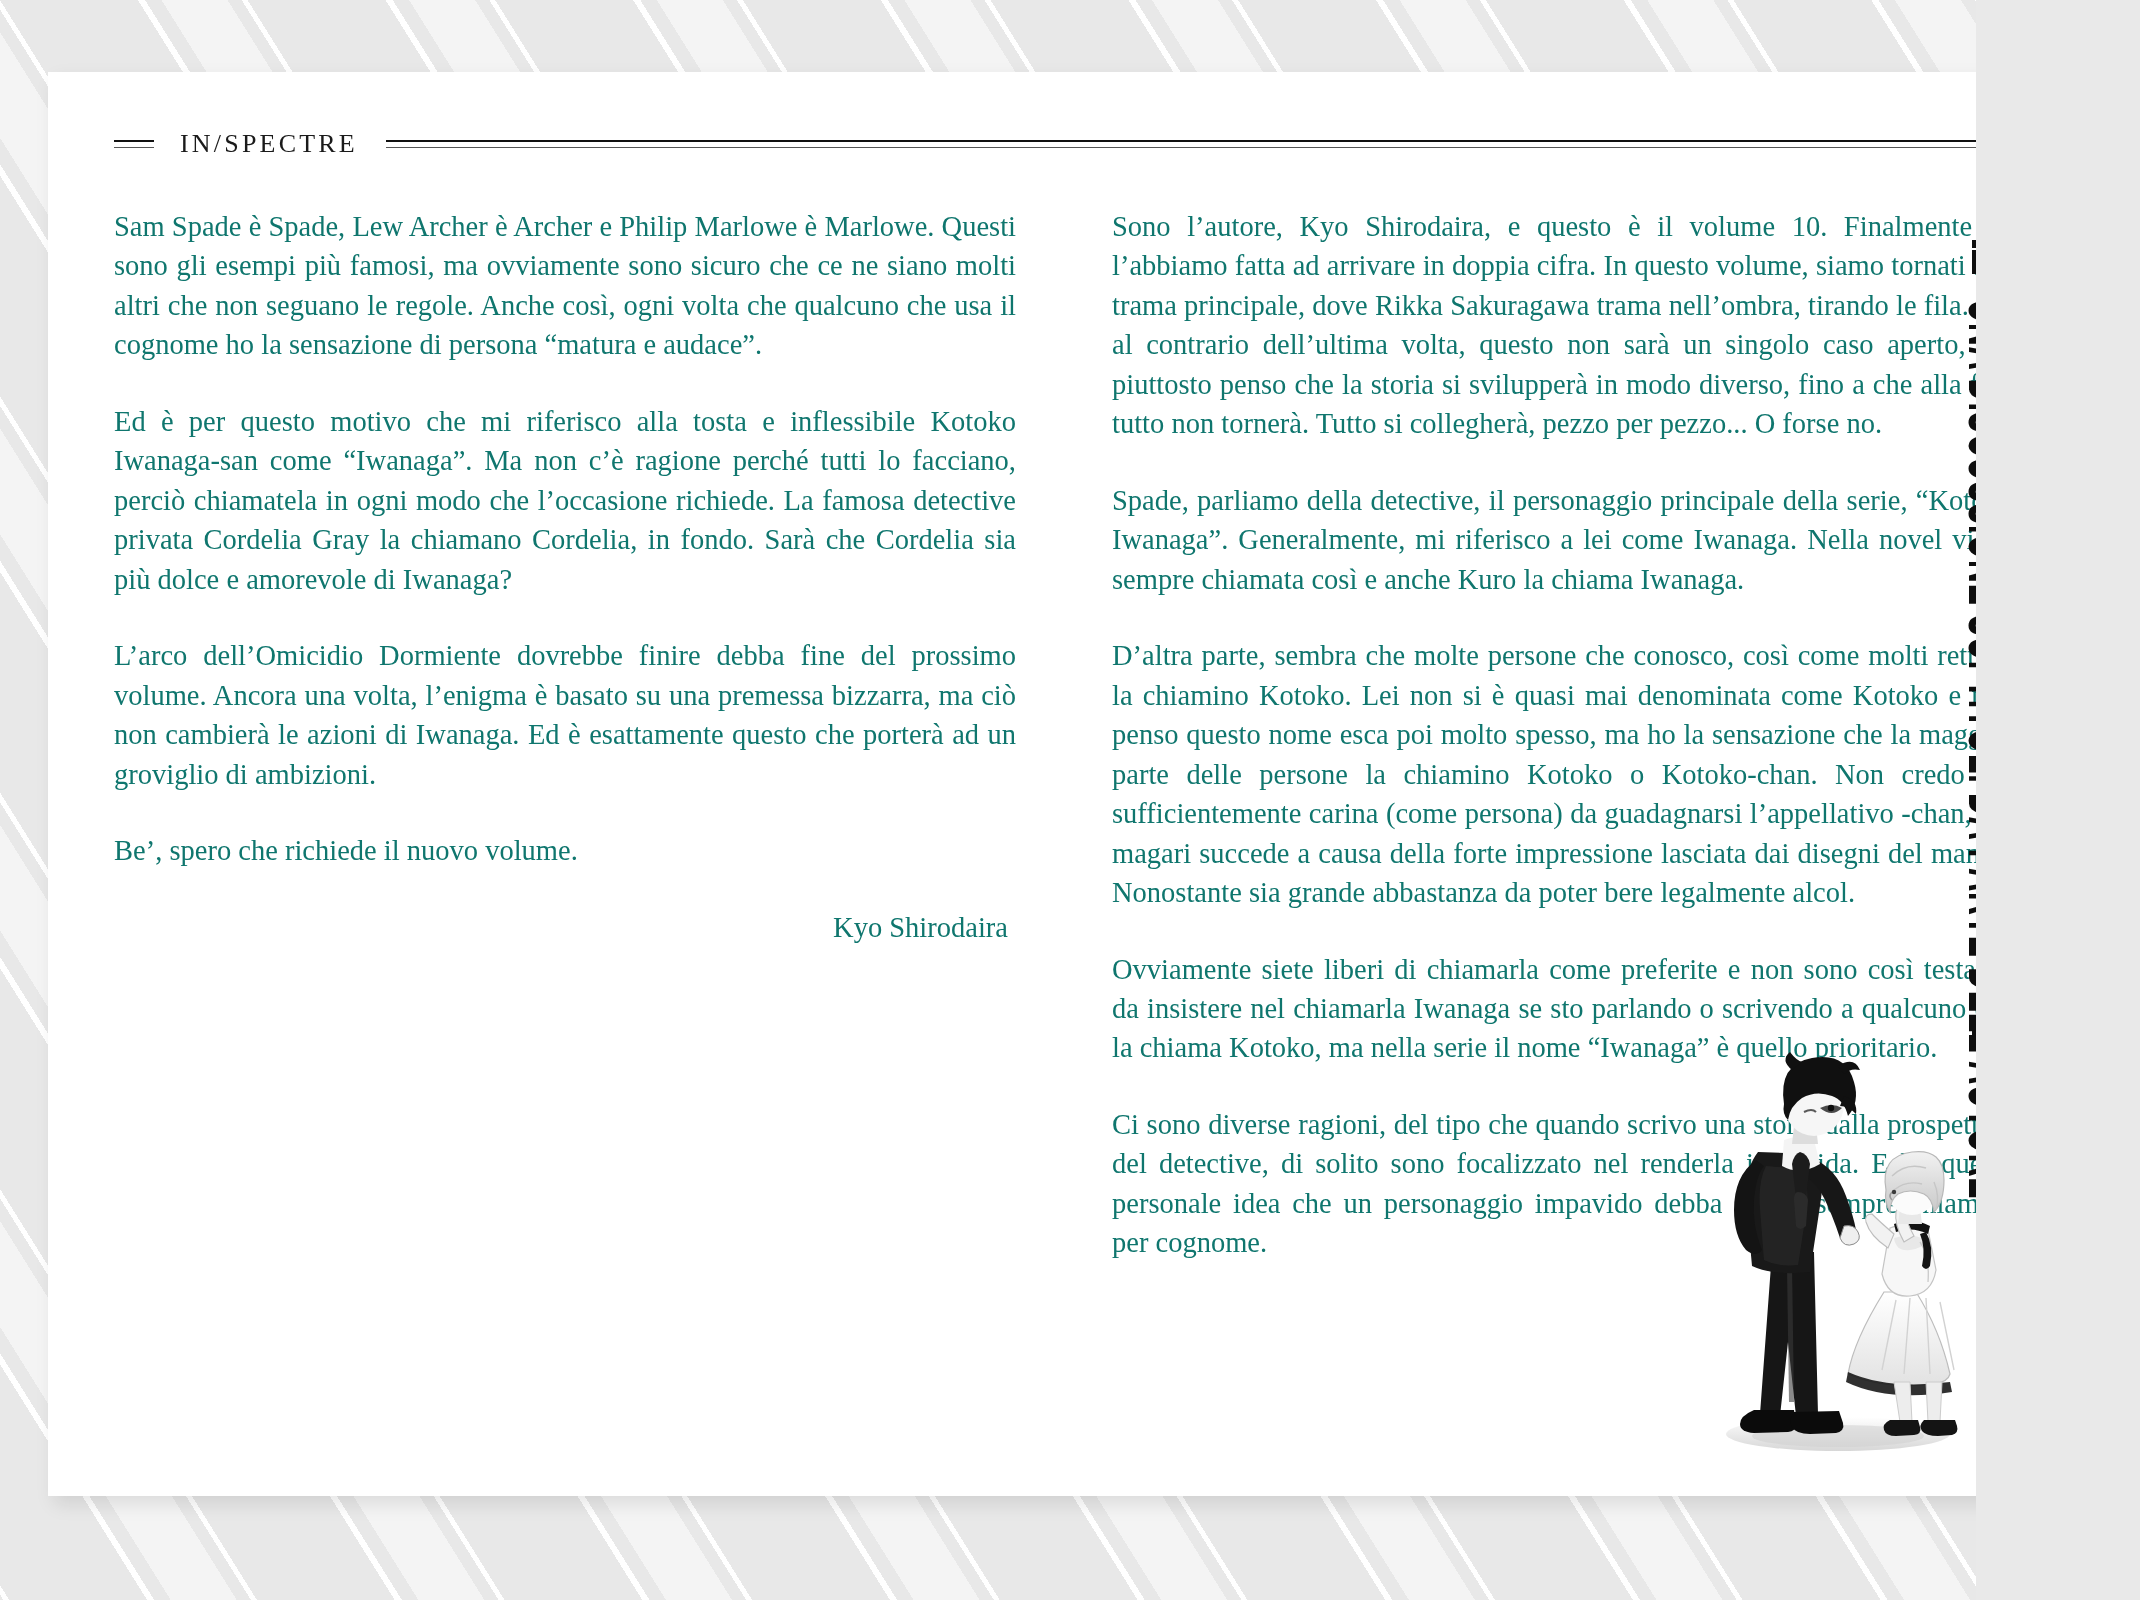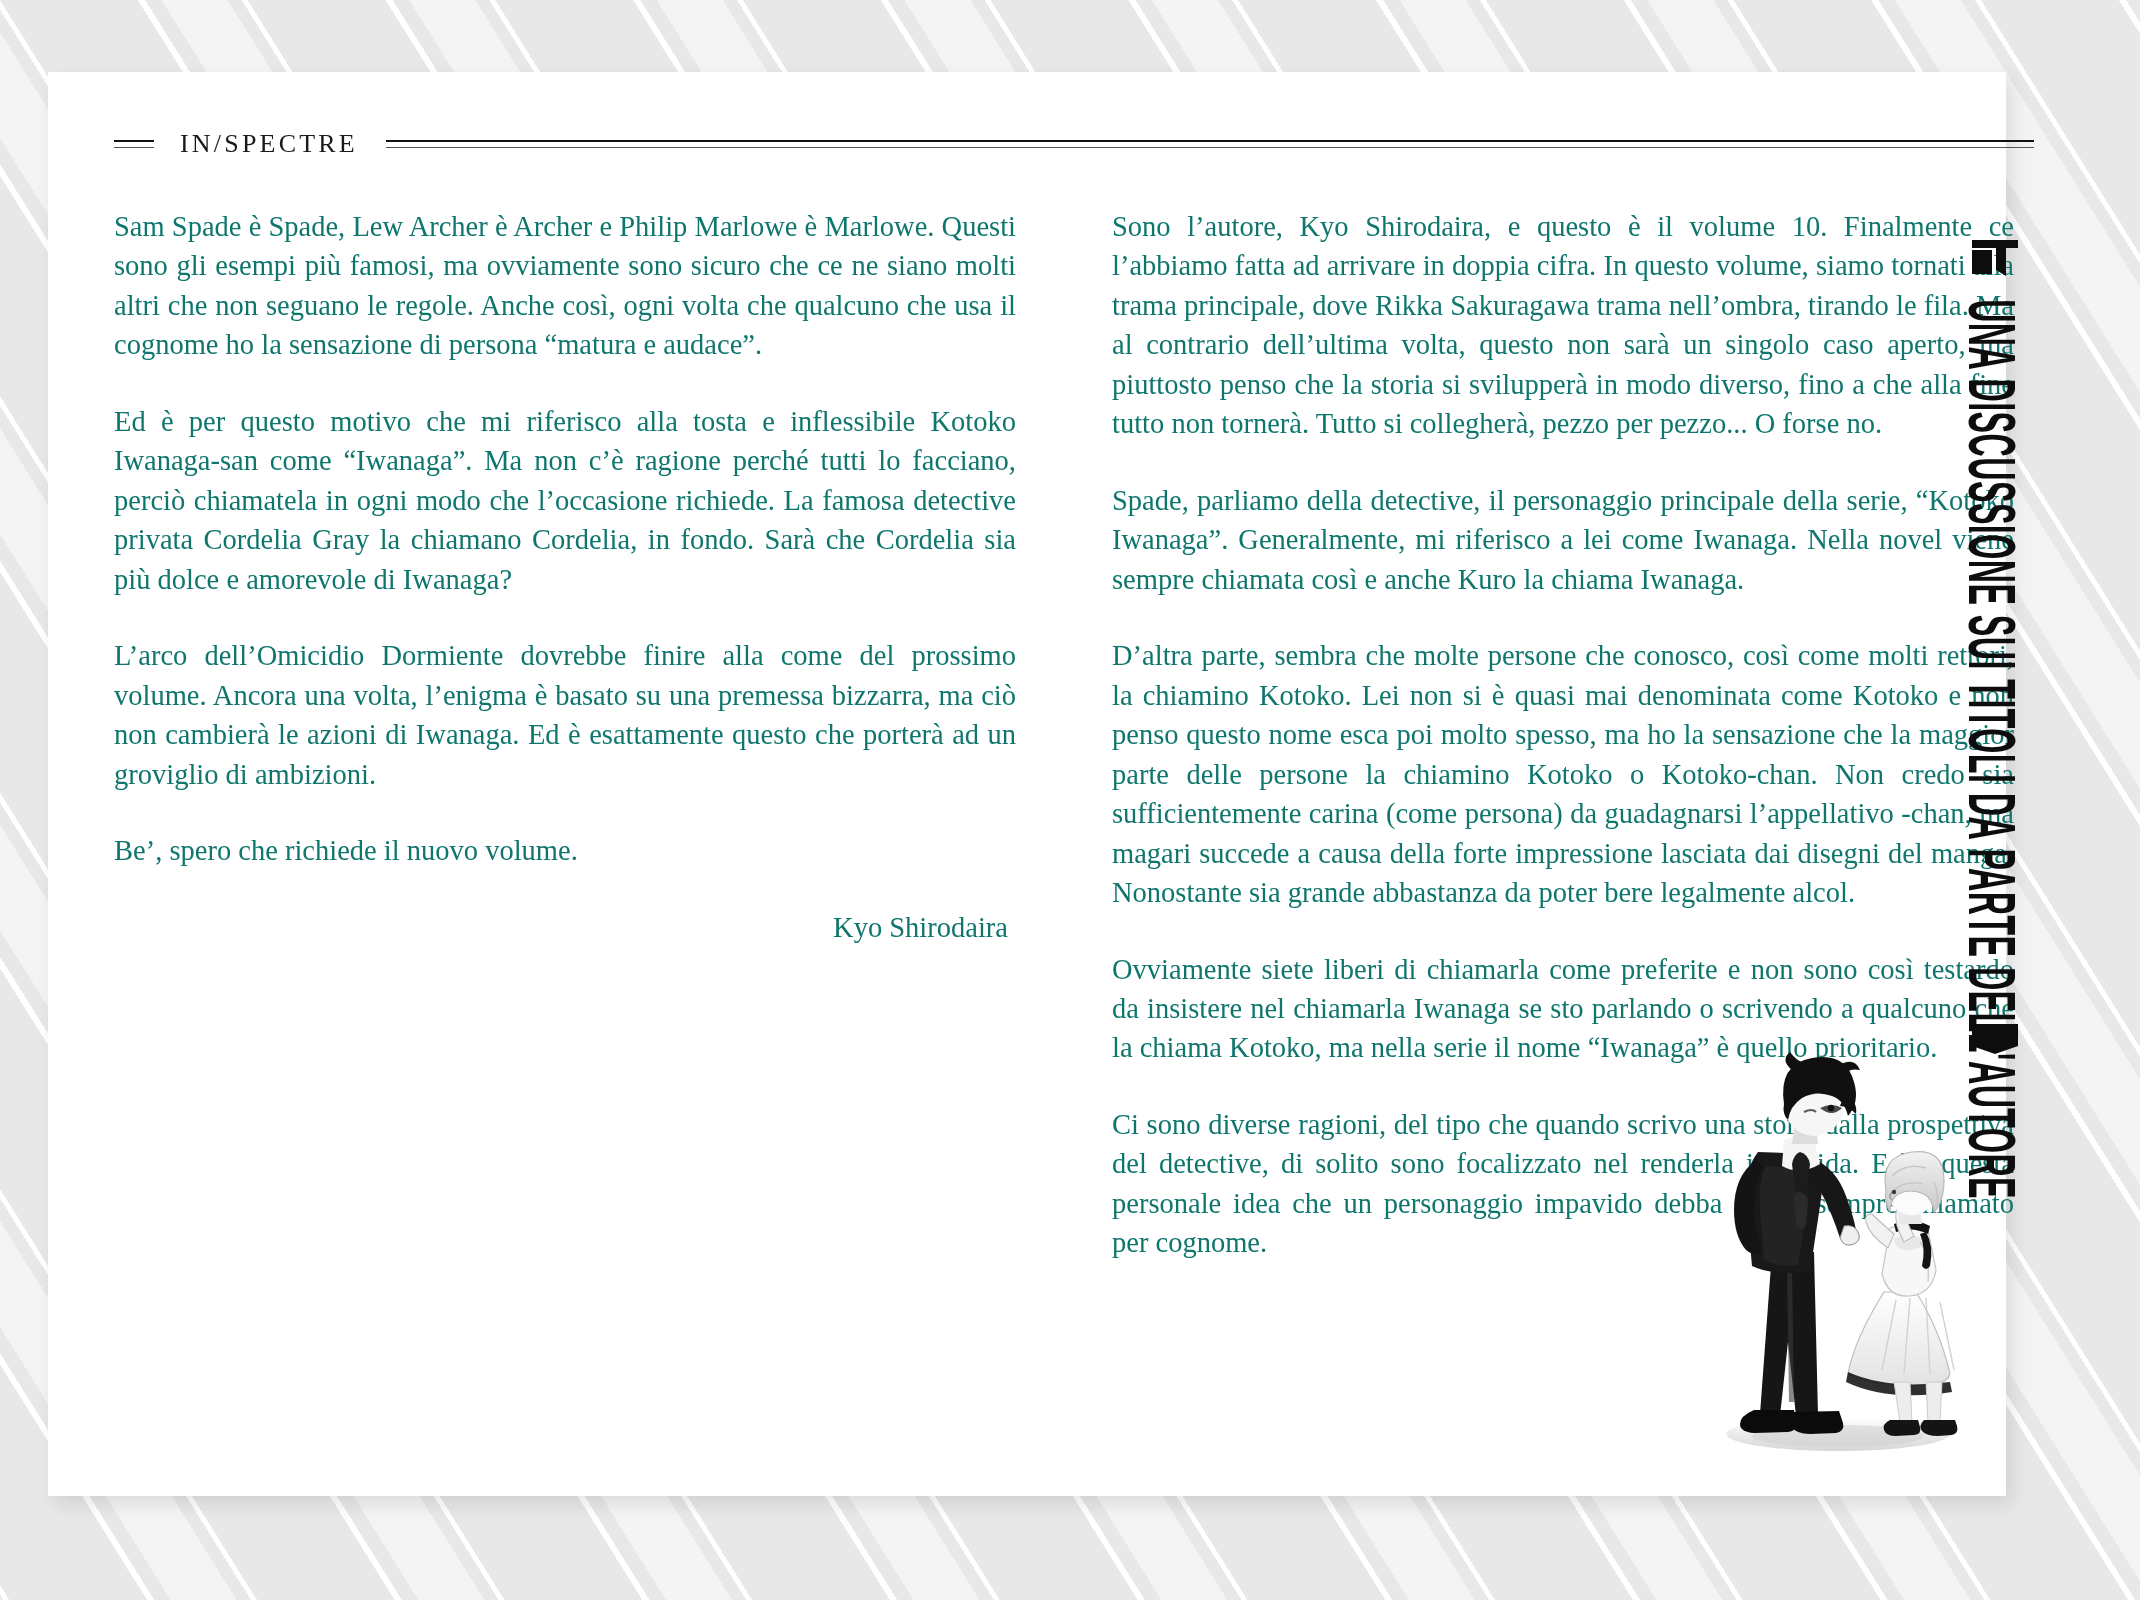--- a/index.html
+++ b/index.html
@@ -17,7 +17,7 @@
   
   #page {
     position: relative;
-    width: 2140px;
+    width: 1976px;
     height: 1600px;
     background-color: #e8e8e8;
     overflow: hidden;

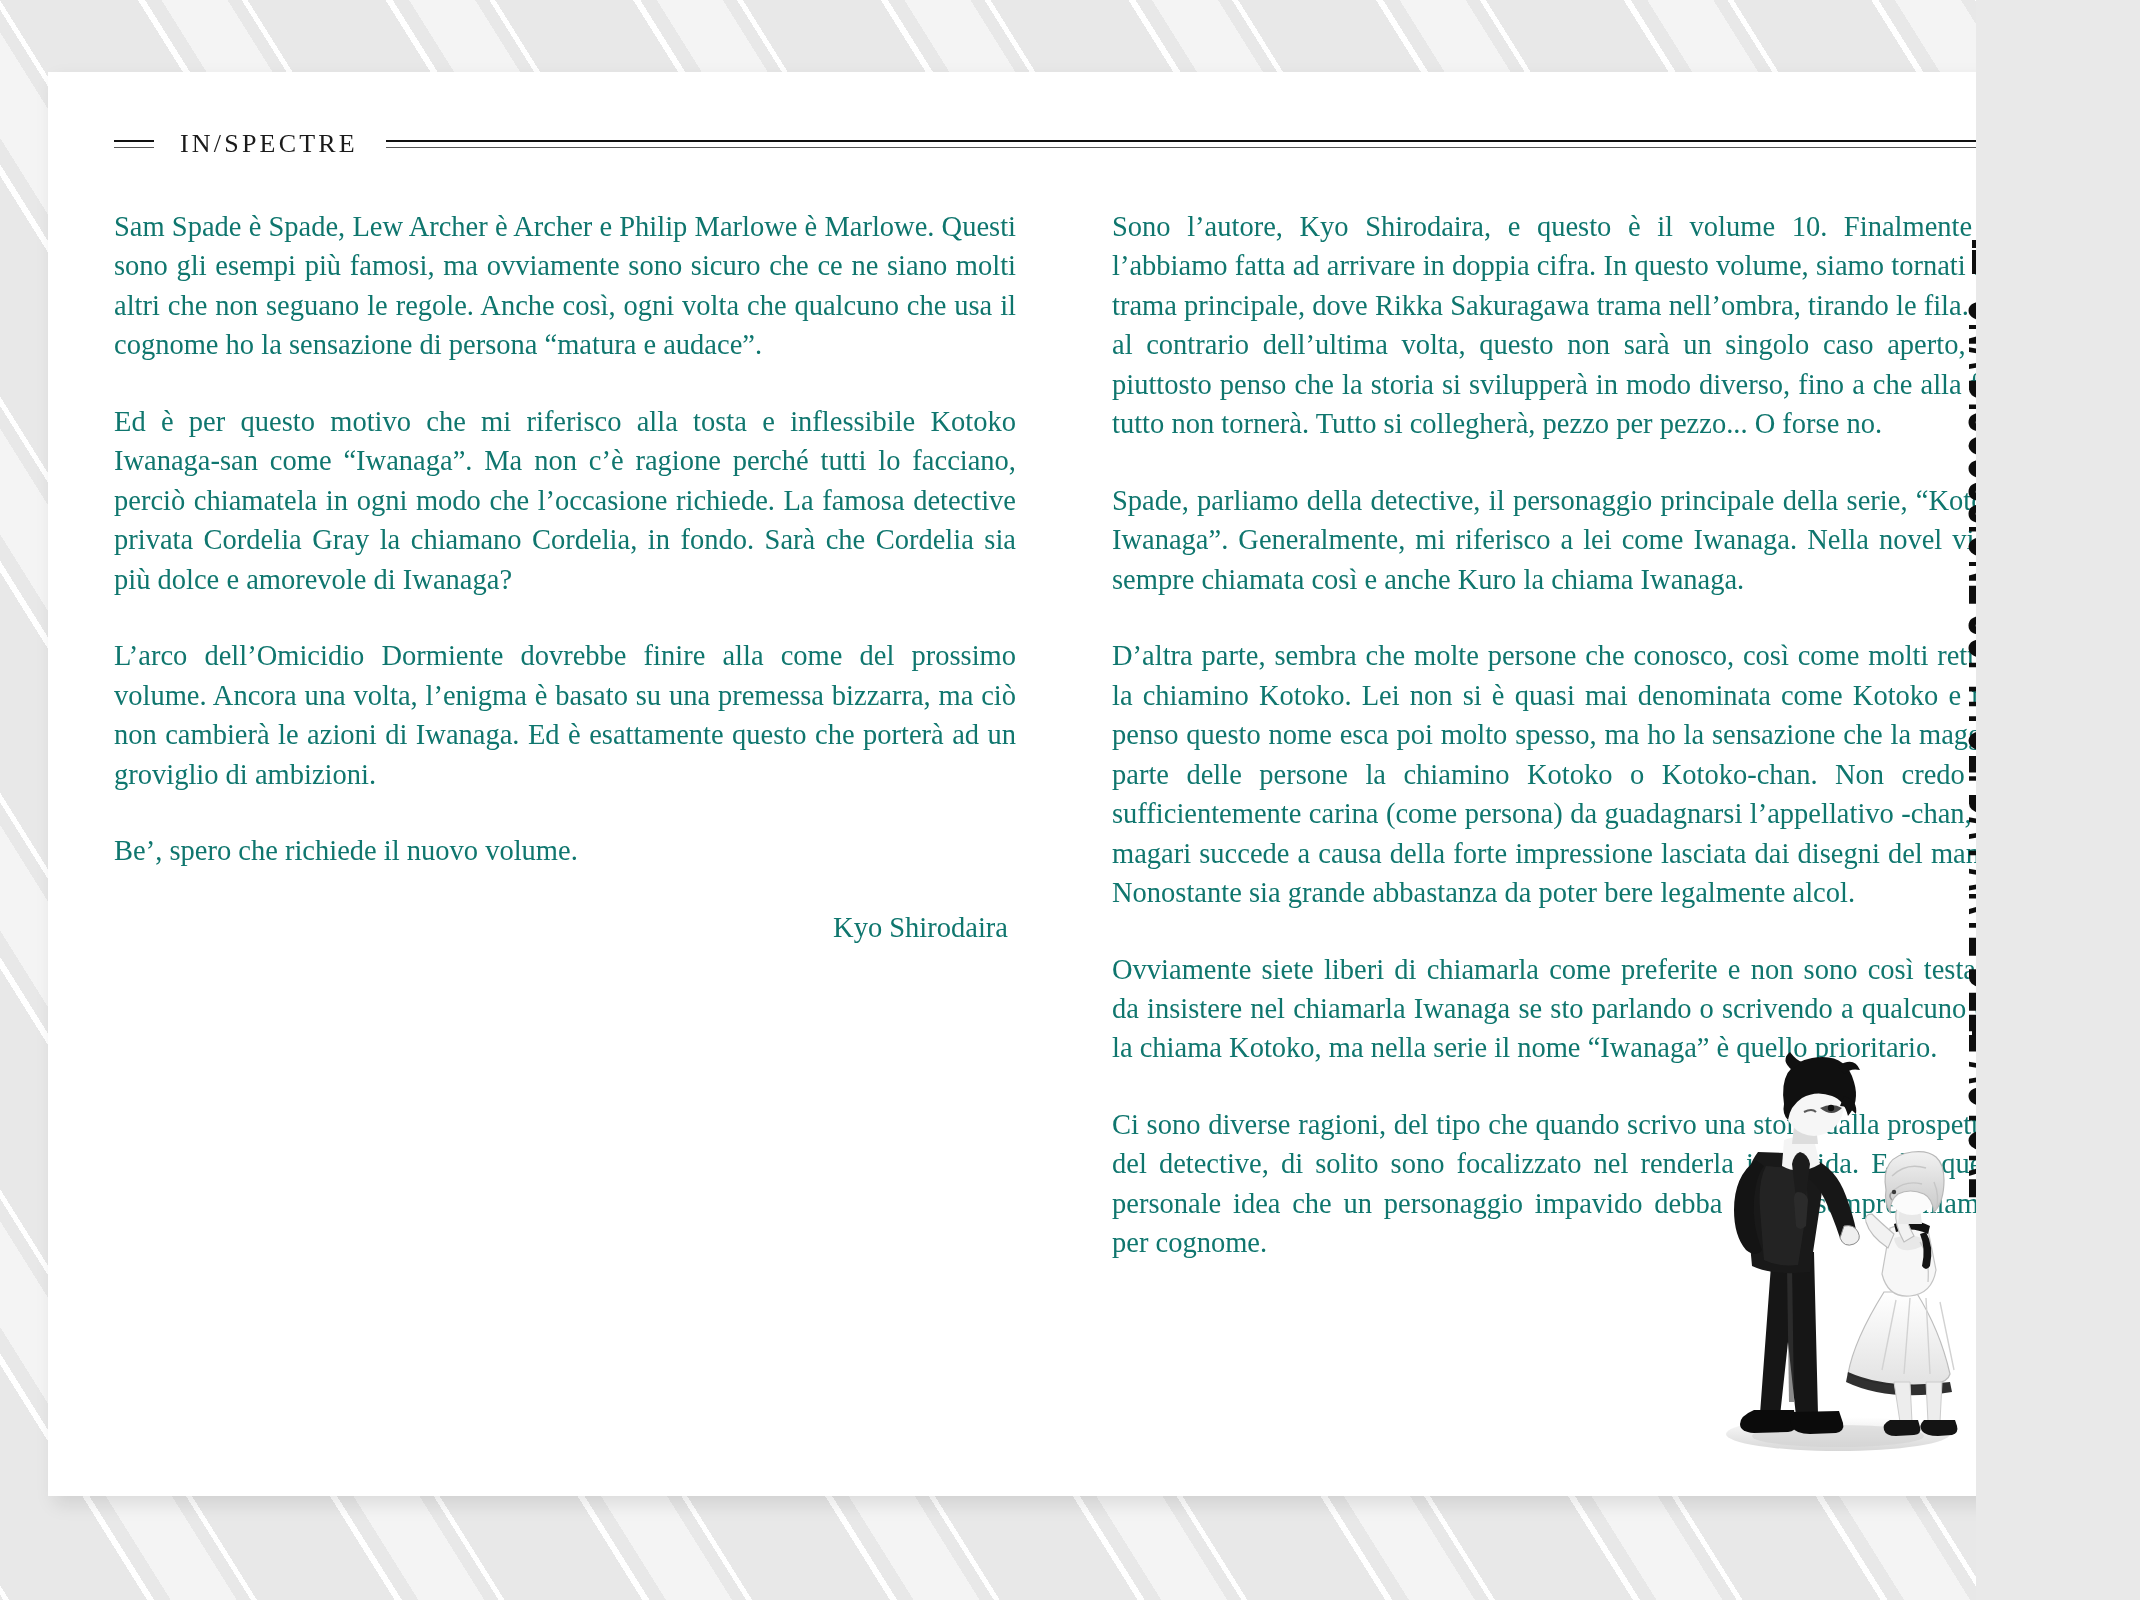--- a/index.html
+++ b/index.html
@@ -201,7 +201,7 @@
       <div class="col">
         <p>Sam Spade è Spade, Lew Archer è Archer e Philip Marlowe è Marlowe. Questi sono gli esempi più famosi, ma ovviamente sono sicuro che ce ne siano molti altri che non seguano le regole. Anche così, ogni volta che qualcuno che usa il cognome ho la sensazione di persona “matura e audace”.</p>
         <p>Ed è per questo motivo che mi riferisco alla tosta e inflessibile Kotoko Iwanaga-san come “Iwanaga”. Ma non c’è ragione perché tutti lo facciano, perciò chiamatela in ogni modo che l’occasione richiede. La famosa detective privata Cordelia Gray la chiamano Cordelia, in fondo. Sarà che Cordelia sia più dolce e amorevole di Iwanaga?</p>
-        <p>L’arco dell’Omicidio Dormiente dovrebbe finire alla come del prossimo volume. Ancora una volta, l’enigma è basato su una premessa bizzarra, ma ciò non cambierà le azioni di Iwanaga. Ed è esattamente questo che porterà ad un groviglio di ambizioni.</p>
+        <p>L’arco dell’Omicidio Dormiente dovrebbe finire debba fine del prossimo volume. Ancora una volta, l’enigma è basato su una premessa bizzarra, ma ciò non cambierà le azioni di Iwanaga. Ed è esattamente questo che porterà ad un groviglio di ambizioni.</p>
         <p>Be’, spero che richiede il nuovo volume.</p>
         <p class="signature">Kyo Shirodaira</p>
       </div>

